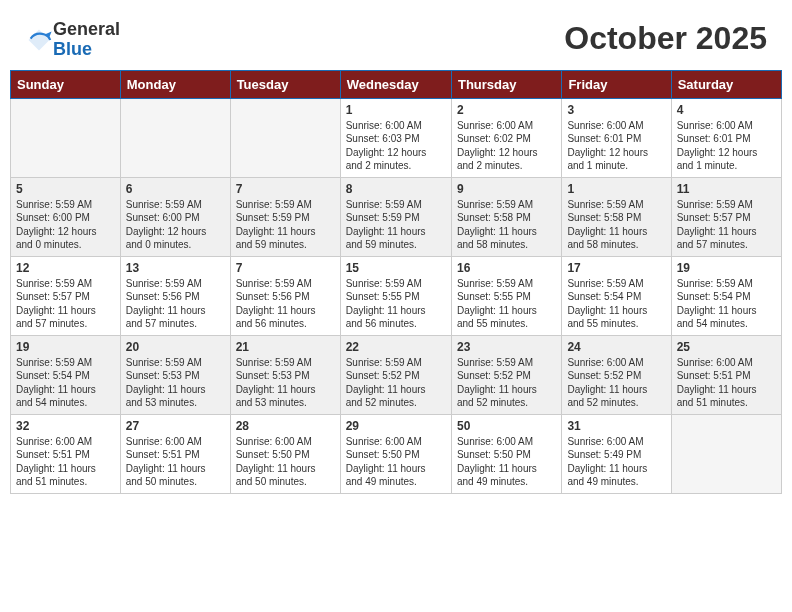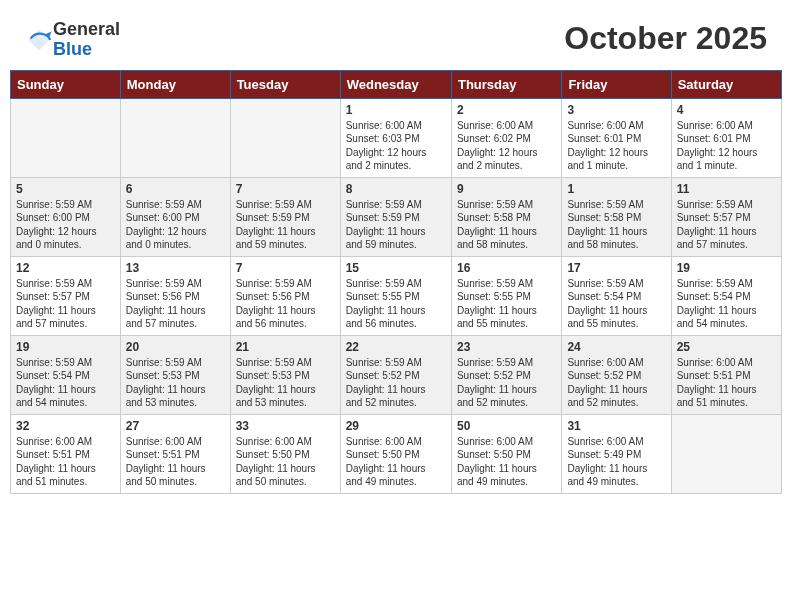--- a/index.html
+++ b/index.html
@@ -320,7 +320,7 @@
 and 50 minutes.</div>
         </td>
         <td>
-          <span class="day-num">33</span>
+          <span class="day-num">28</span>
           <div class="day-info" style="white-space: pre-line;">Sunrise: 6:00 AM
 Sunset: 5:50 PM
 Daylight: 11 hours

